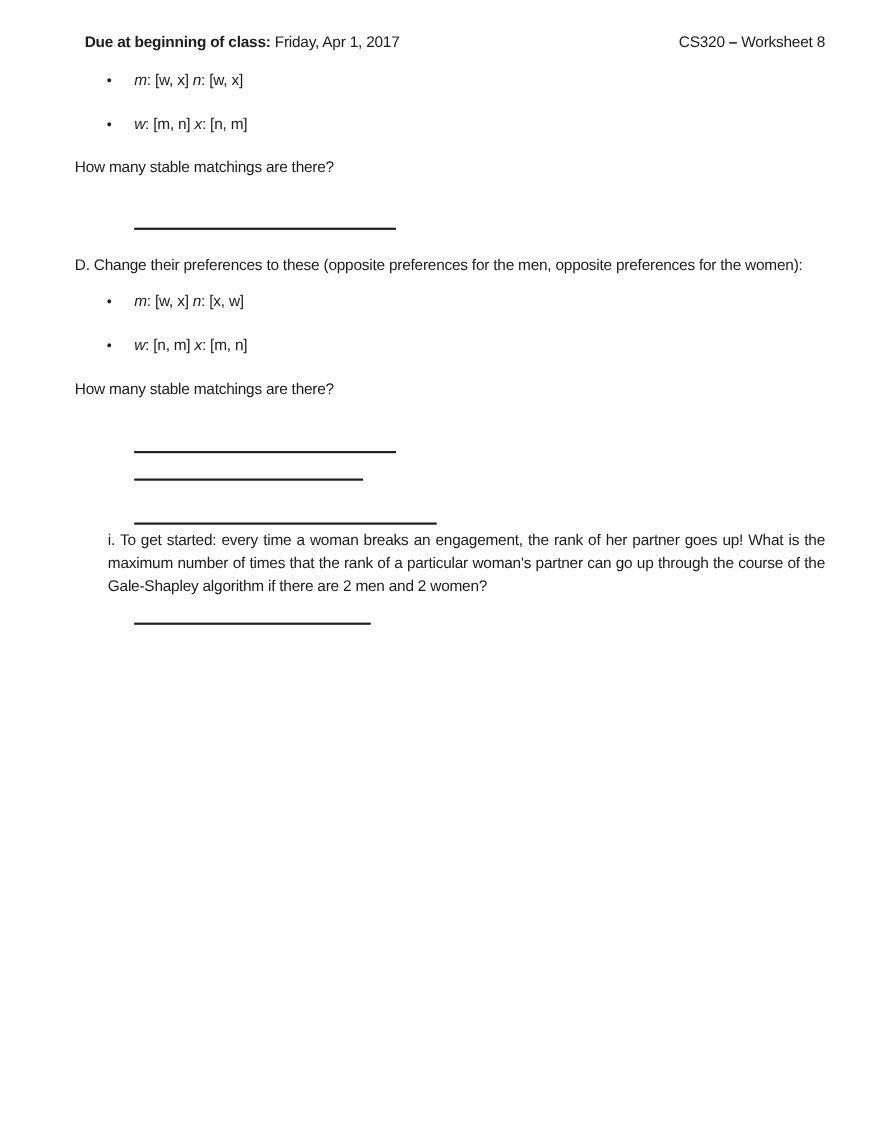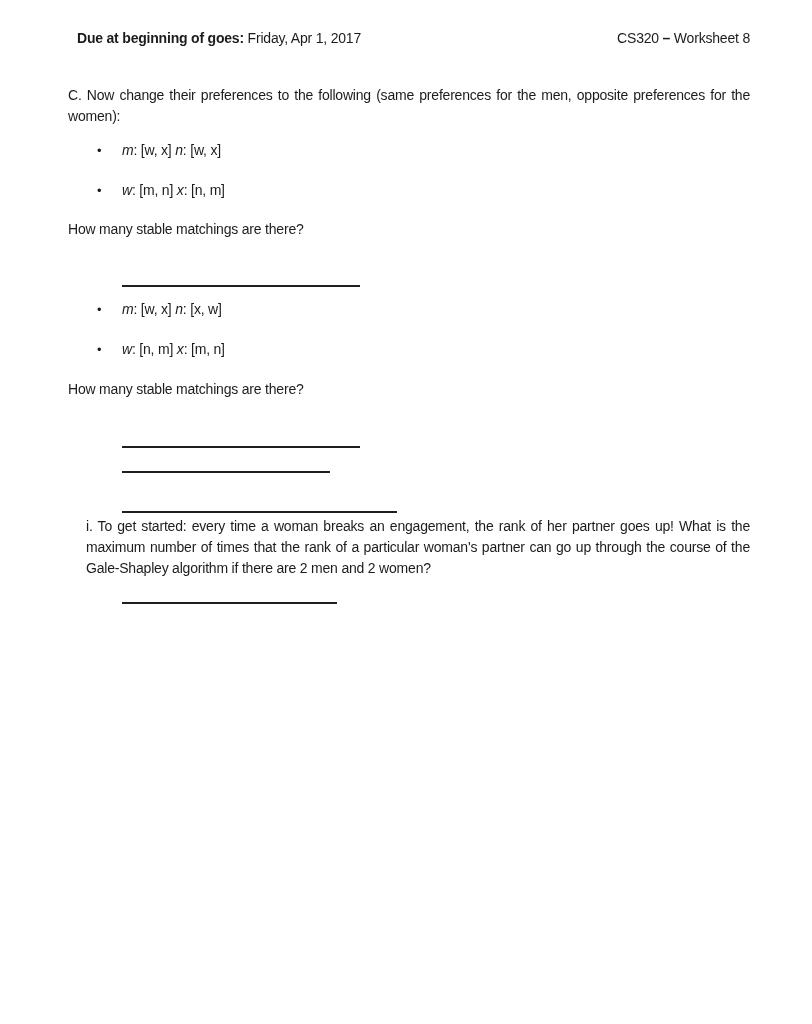--- a/index.html
+++ b/index.html
@@ -75,7 +75,7 @@
 <div class="page txt">
 
   <div class="header">
-    <div class="header-left"><span class="bold">Due at beginning of goes:</span><span> Friday, Apr 1, 2017</span></div>
+    <div class="header-left"><span class="bold">Due at beginning of class:</span><span> Friday, Apr 1, 2017</span></div>
     <div class="header-right"><span>CS320 </span><span class="bold">–</span><span> Worksheet 8</span></div>
   </div>
 

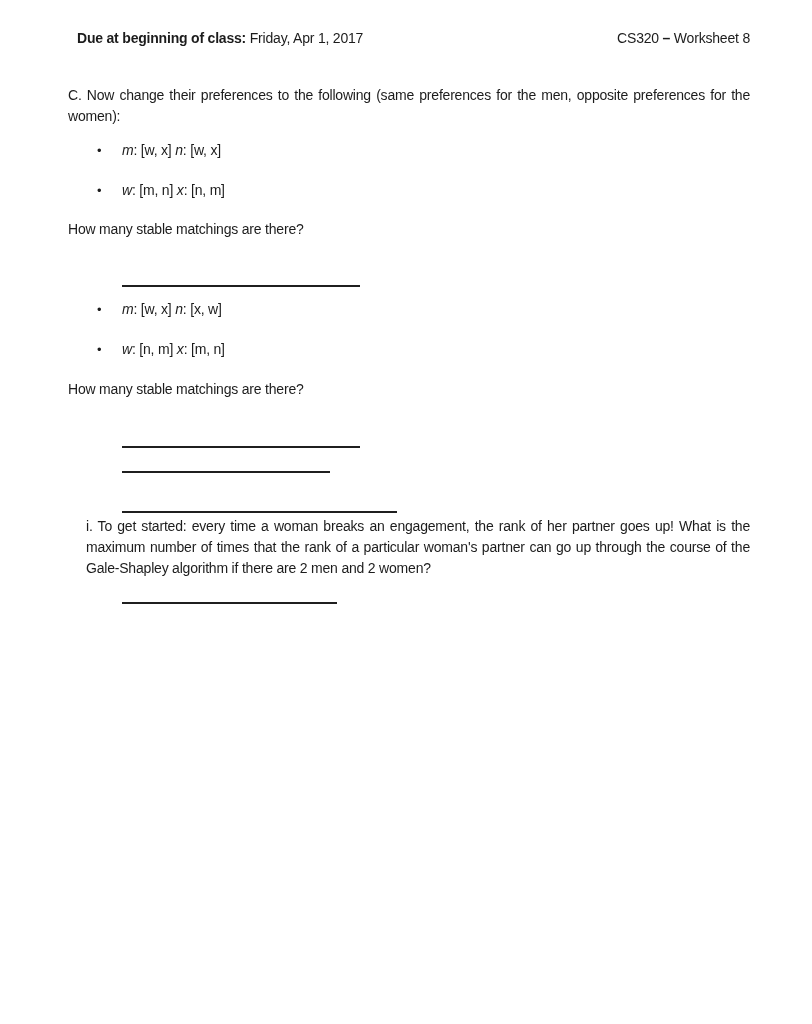--- a/index.html
+++ b/index.html
@@ -79,7 +79,6 @@
     <div class="header-right"><span>CS320 </span><span class="bold">–</span><span> Worksheet 8</span></div>
   </div>
 
-  <p class="para-c justify">C. Now change their preferences to the following (same preferences for the men, opposite preferences for the women):</p>
 
   <div class="bullet-row mt13">
     <span class="bullet">•</span>

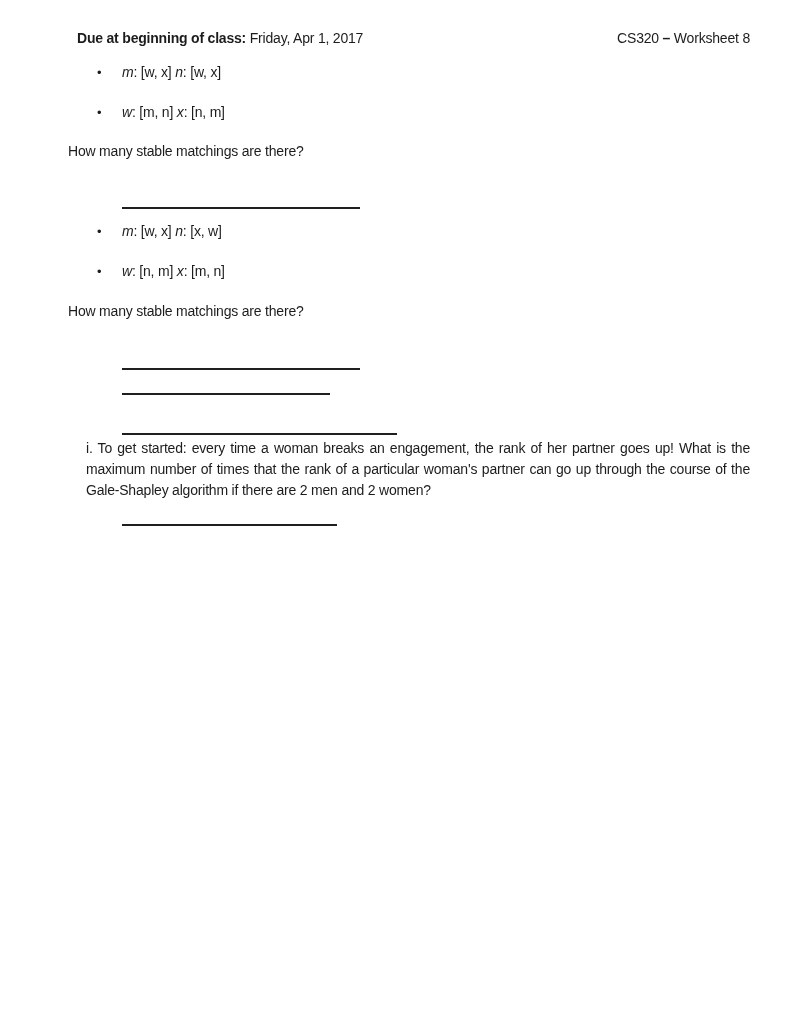--- a/index.html
+++ b/index.html
@@ -93,6 +93,7 @@
 
   <div class="answer-line al-1"></div>
 
+  <p class="para-d justify">D. Change their preferences to these (opposite preferences for the men, opposite preferences for the women):</p>
 
   <div class="bullet-row mt12">
     <span class="bullet">•</span>

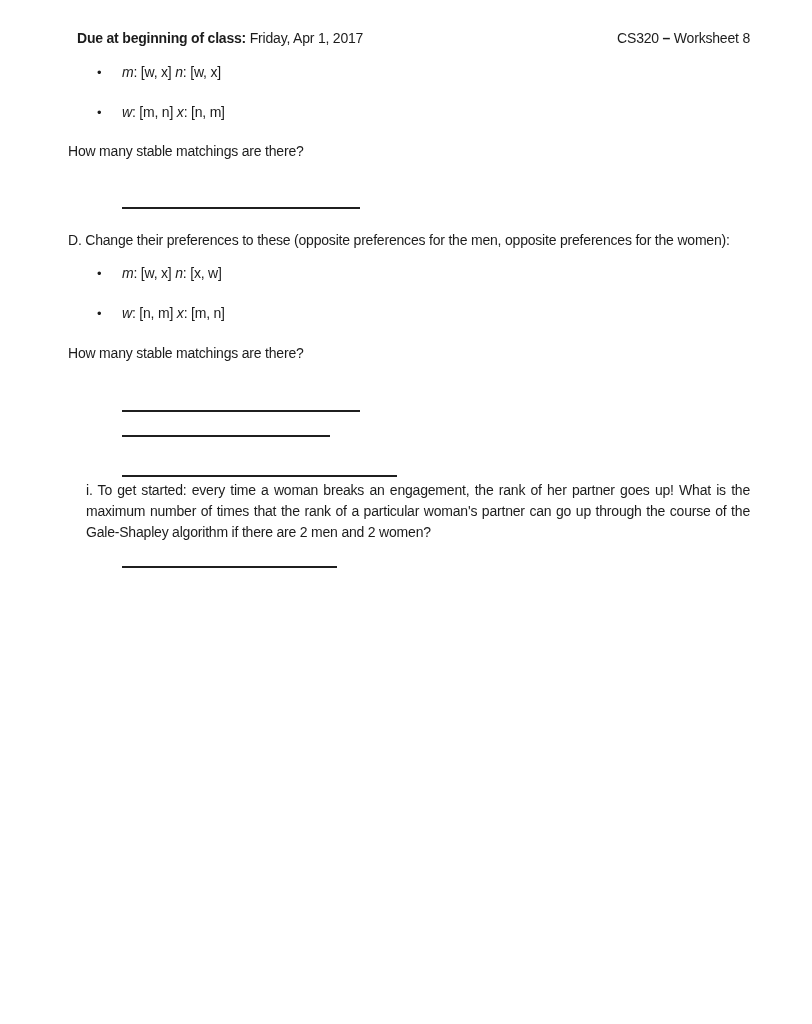--- a/index.html
+++ b/index.html
@@ -66,7 +66,7 @@
   .para-f { margin-top: 31px; }
   .al-4 { width: 275px; margin-top: 38px; }
   .para-g { margin-top: 25px; }
-  .para-gi { margin-top: 3px; margin-left: 18px; }
+  .para-gi { margin-top: 3px; margin-left: 30px; }
   .al-5 { width: 215px; margin-top: 23px; }
 </style>
 </head>

